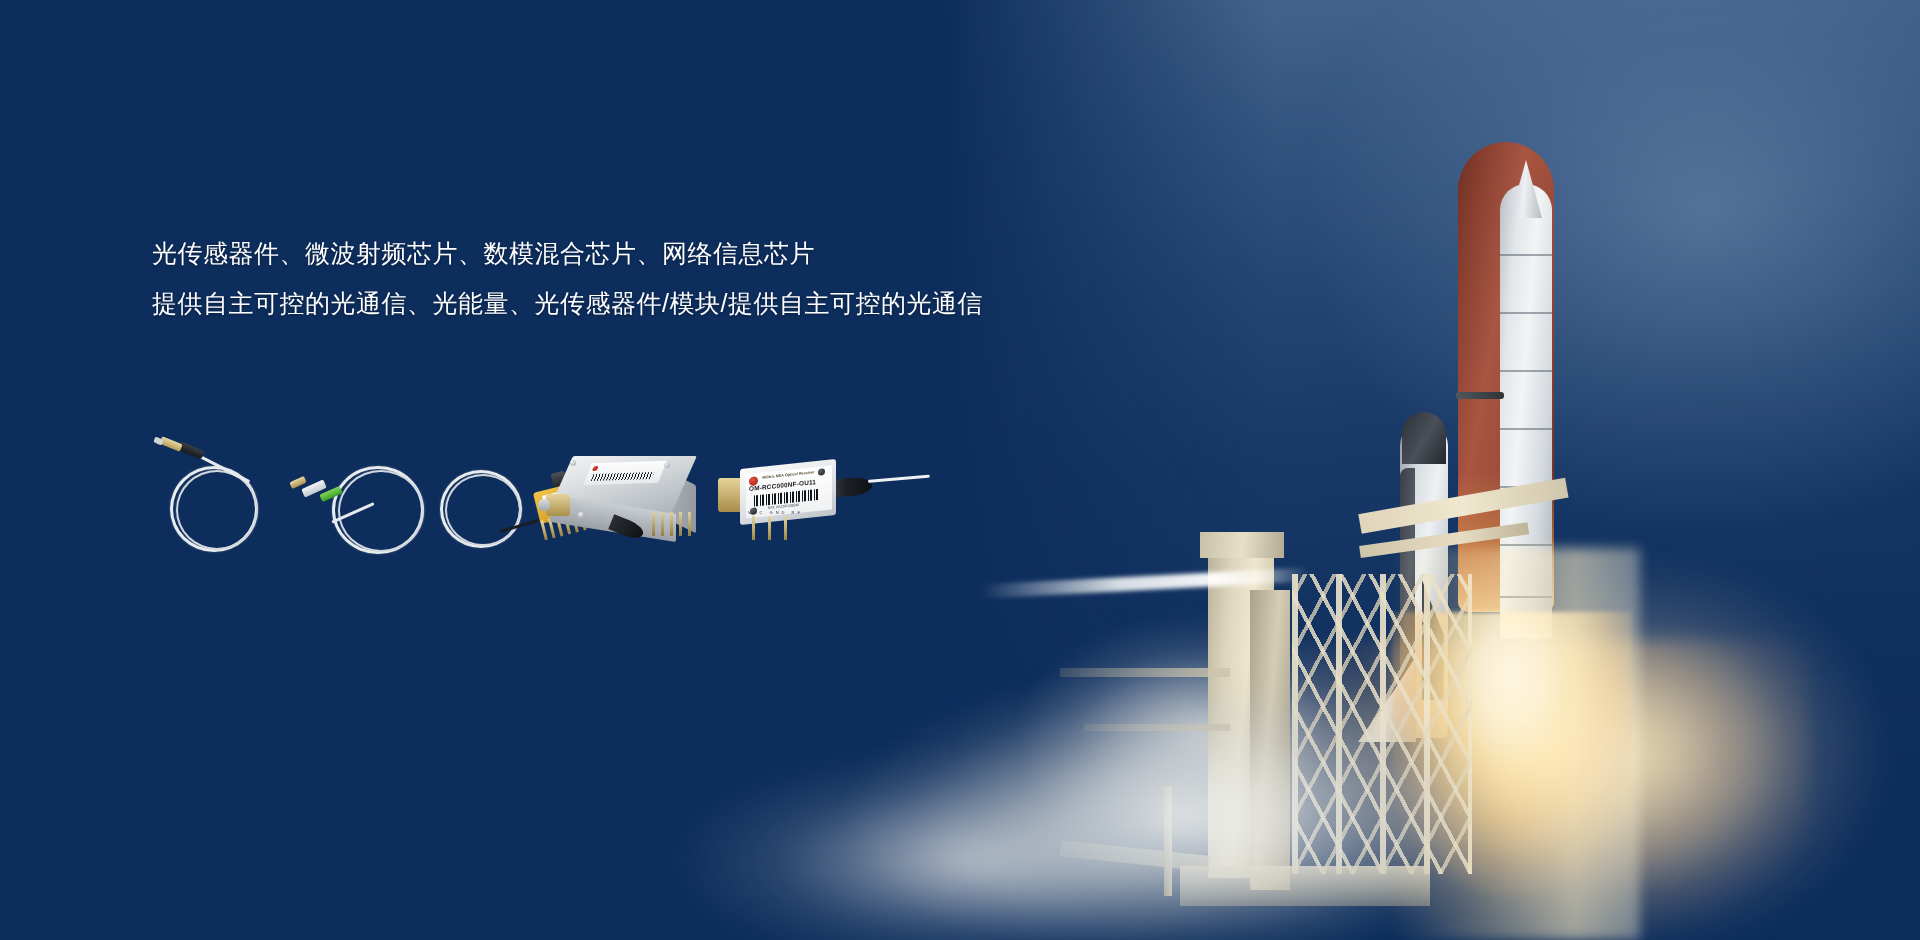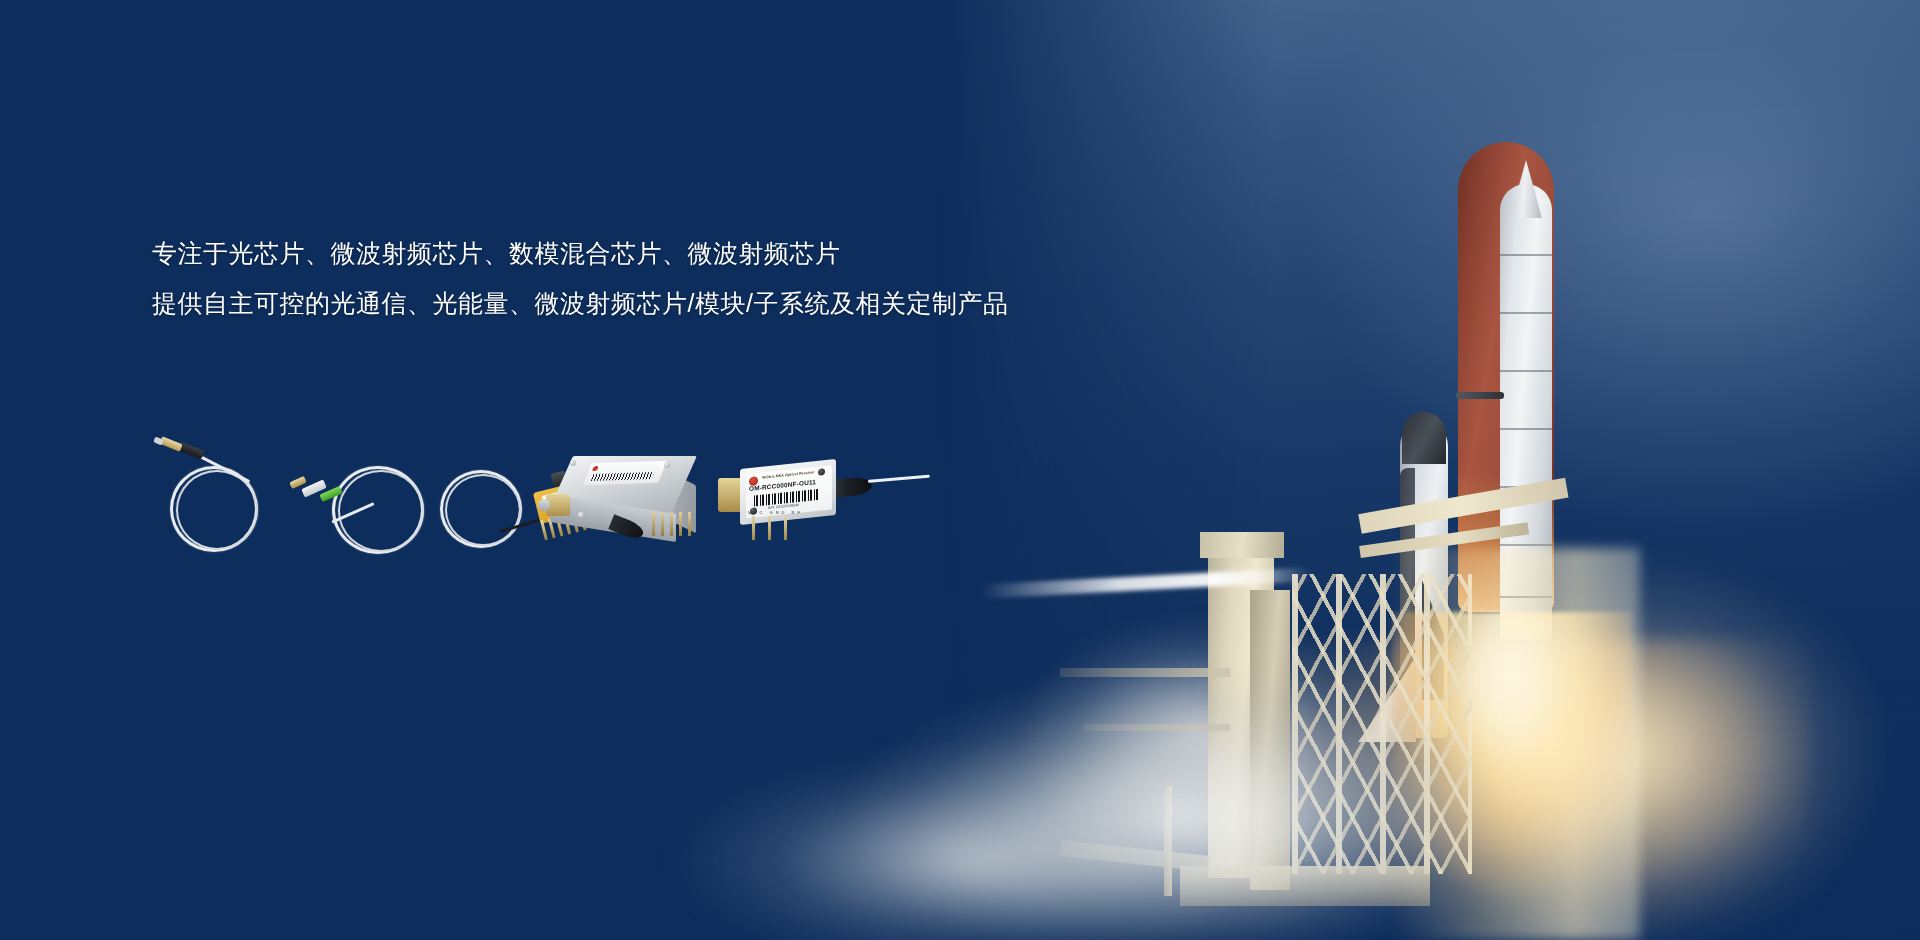--- a/index.html
+++ b/index.html
@@ -446,7 +446,7 @@
   <div class="contrail"></div>
 
   <div class="copy">
-    <div class="sub">专注于光芯片、微波射频芯片、数模混合芯片、微波射频芯片</div>
+    <div class="sub">光传感器件、微波射频芯片、数模混合芯片、网络信息芯片</div>
     <div class="sub">提供自主可控的光通信、光能量、微波射频芯片/模块/子系统及相关定制产品</div>
   </div>
 

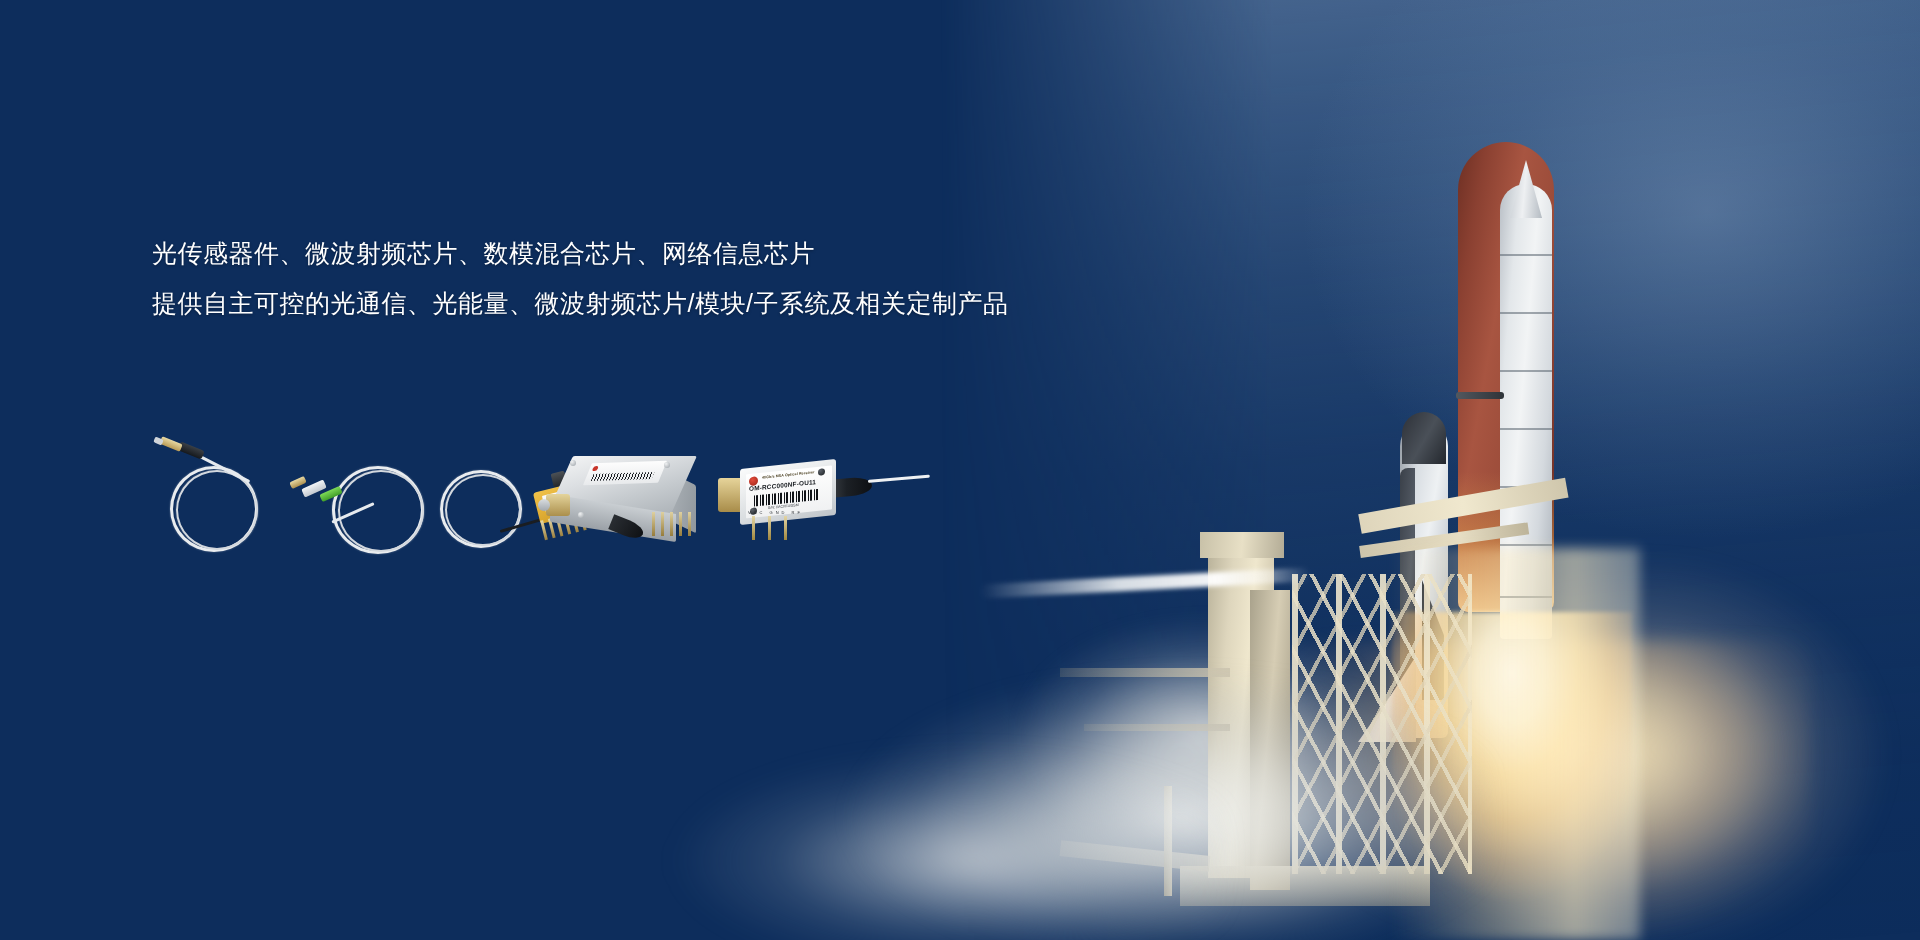--- a/index.html
+++ b/index.html
@@ -447,7 +447,7 @@
 
   <div class="copy">
     <div class="sub">光传感器件、微波射频芯片、数模混合芯片、网络信息芯片</div>
-    <div class="sub">提供自主可控的光通信、光能量、微波射频芯片/模块/子系统及相关定制产品</div>
+    <div class="sub">提供自主可控的光通信、光能量、光传感器件/模块/提供自主可控的光通信</div>
   </div>
 
   <div class="products">

